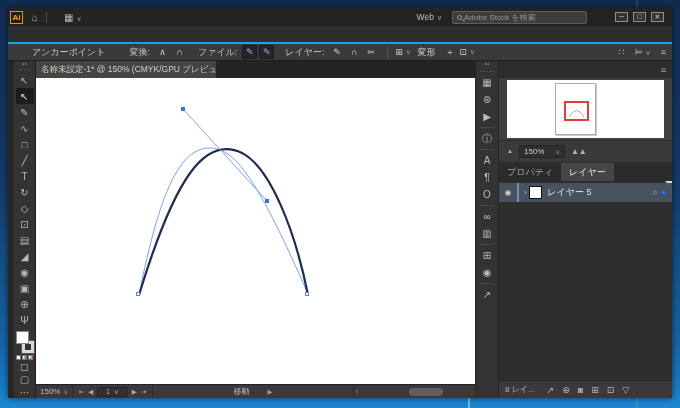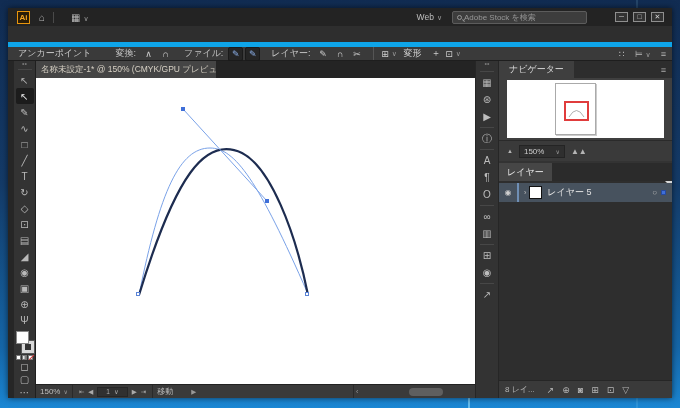--- a/index.html
+++ b/index.html
@@ -17,7 +17,7 @@
   
   .titlebar { position:absolute; left:0; top:0; width:100%; height:18px; background:#232323;
     display:flex; align-items:center; color:#c8c8c8; font-size:9px; }
-  .ai-logo { width:13px; height:13px; margin-left:9px; background:#2b1d07; border:1px solid #e8950c;
+  .ai-logo { width:13px; height:13px; margin-left:2px; background:#2b1d07; border:1px solid #e8950c;
     color:#f5a623; font-size:8px; font-weight:bold; display:flex; align-items:center; justify-content:center; }
   .tb-ico { color:#b8b8b8; font-size:10px; margin-left:9px; }
   .tb-sep { width:1px; height:11px; background:#4a4a4a; margin:0 8px; }

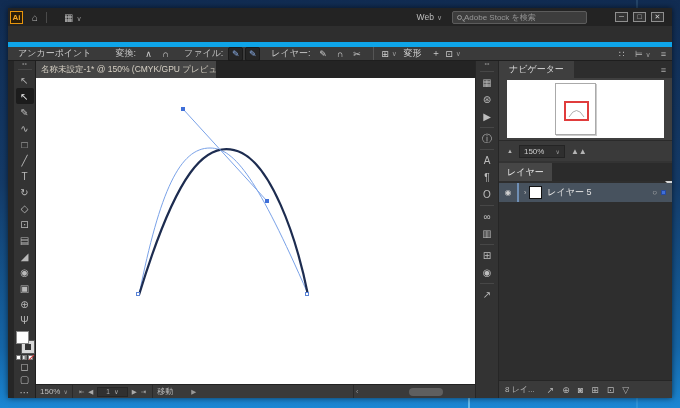--- a/index.html
+++ b/index.html
@@ -39,8 +39,8 @@
 
   
   .controlbar { position:absolute; left:0; top:34px; width:100%; height:19px; background:#3a3a3a;
-    border-top:5px solid #0ea5e9; border-bottom:1px solid #1e1e1e;
-    display:flex; align-items:center; color:#cfcfcf; font-size:9px; }
+    border-top:2px solid #0ea5e9; border-bottom:1px solid #1e1e1e;
+    display:flex; align-items:center; color:#cfcfcf; font-size:9px;padding-left:14px; }
   .cb-title { margin-left:10px; margin-right:14px; white-space:nowrap; }
   .cb-label { margin:0 4px 0 10px; color:#c4c4c4; white-space:nowrap; }
   .cb-ico { width:15px; height:14px; margin:0 1px; display:flex; align-items:center; justify-content:center;

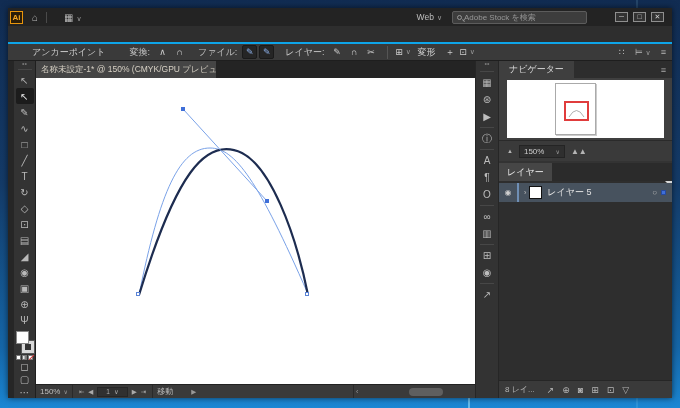--- a/index.html
+++ b/index.html
@@ -307,7 +307,6 @@
         <div class="panels">
 
           <div class="nav-tabbar">
-            <span class="nav-tab">ナビゲーター</span>
             <span class="pnl-menu">≡</span>
           </div>
           <div class="nav-preview">

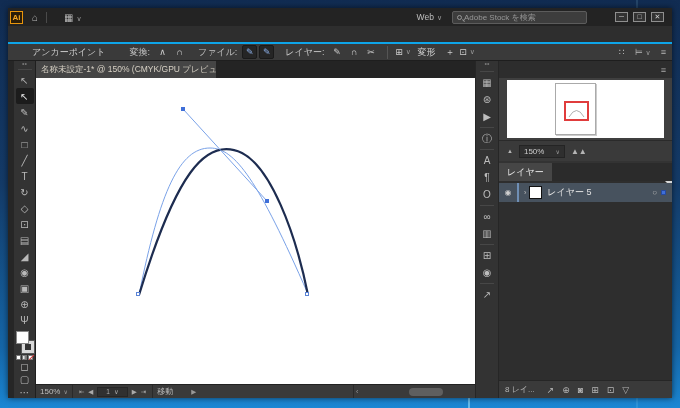--- a/index.html
+++ b/index.html
@@ -330,6 +330,7 @@
           </div>
 
           <div class="panel-tabs">
+            <span class="p-tab">プロパティ</span>
             <span class="p-tab active">レイヤー</span>
 
           </div>

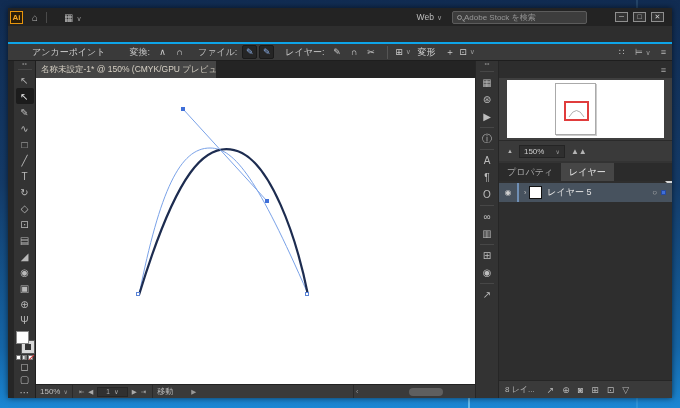--- a/index.html
+++ b/index.html
@@ -90,7 +90,7 @@
   .sb-car { font-size:6px; color:#999; margin-left:3px; }
   .sb-nav span { margin:0 2px; font-size:6.5px; color:#aaa; }
   .sb-abnum { background:#303030; border:1px solid #262626; padding:0 6px; font-size:8px; }
-  .sb-tool { flex:1; border-right:none; }
+  .sb-tool { flex:1; justify-content:center; border-right:none; }
   .hscroll { position:relative; width:150px; height:100%; border-left:1px solid #2a2a2a; color:#999; font-size:7px;
     display:flex; align-items:center; }
   .hs-thumb { position:absolute; left:55px; top:3px; width:34px; height:8px; background:#5f5f5f; border-radius:4px; }

